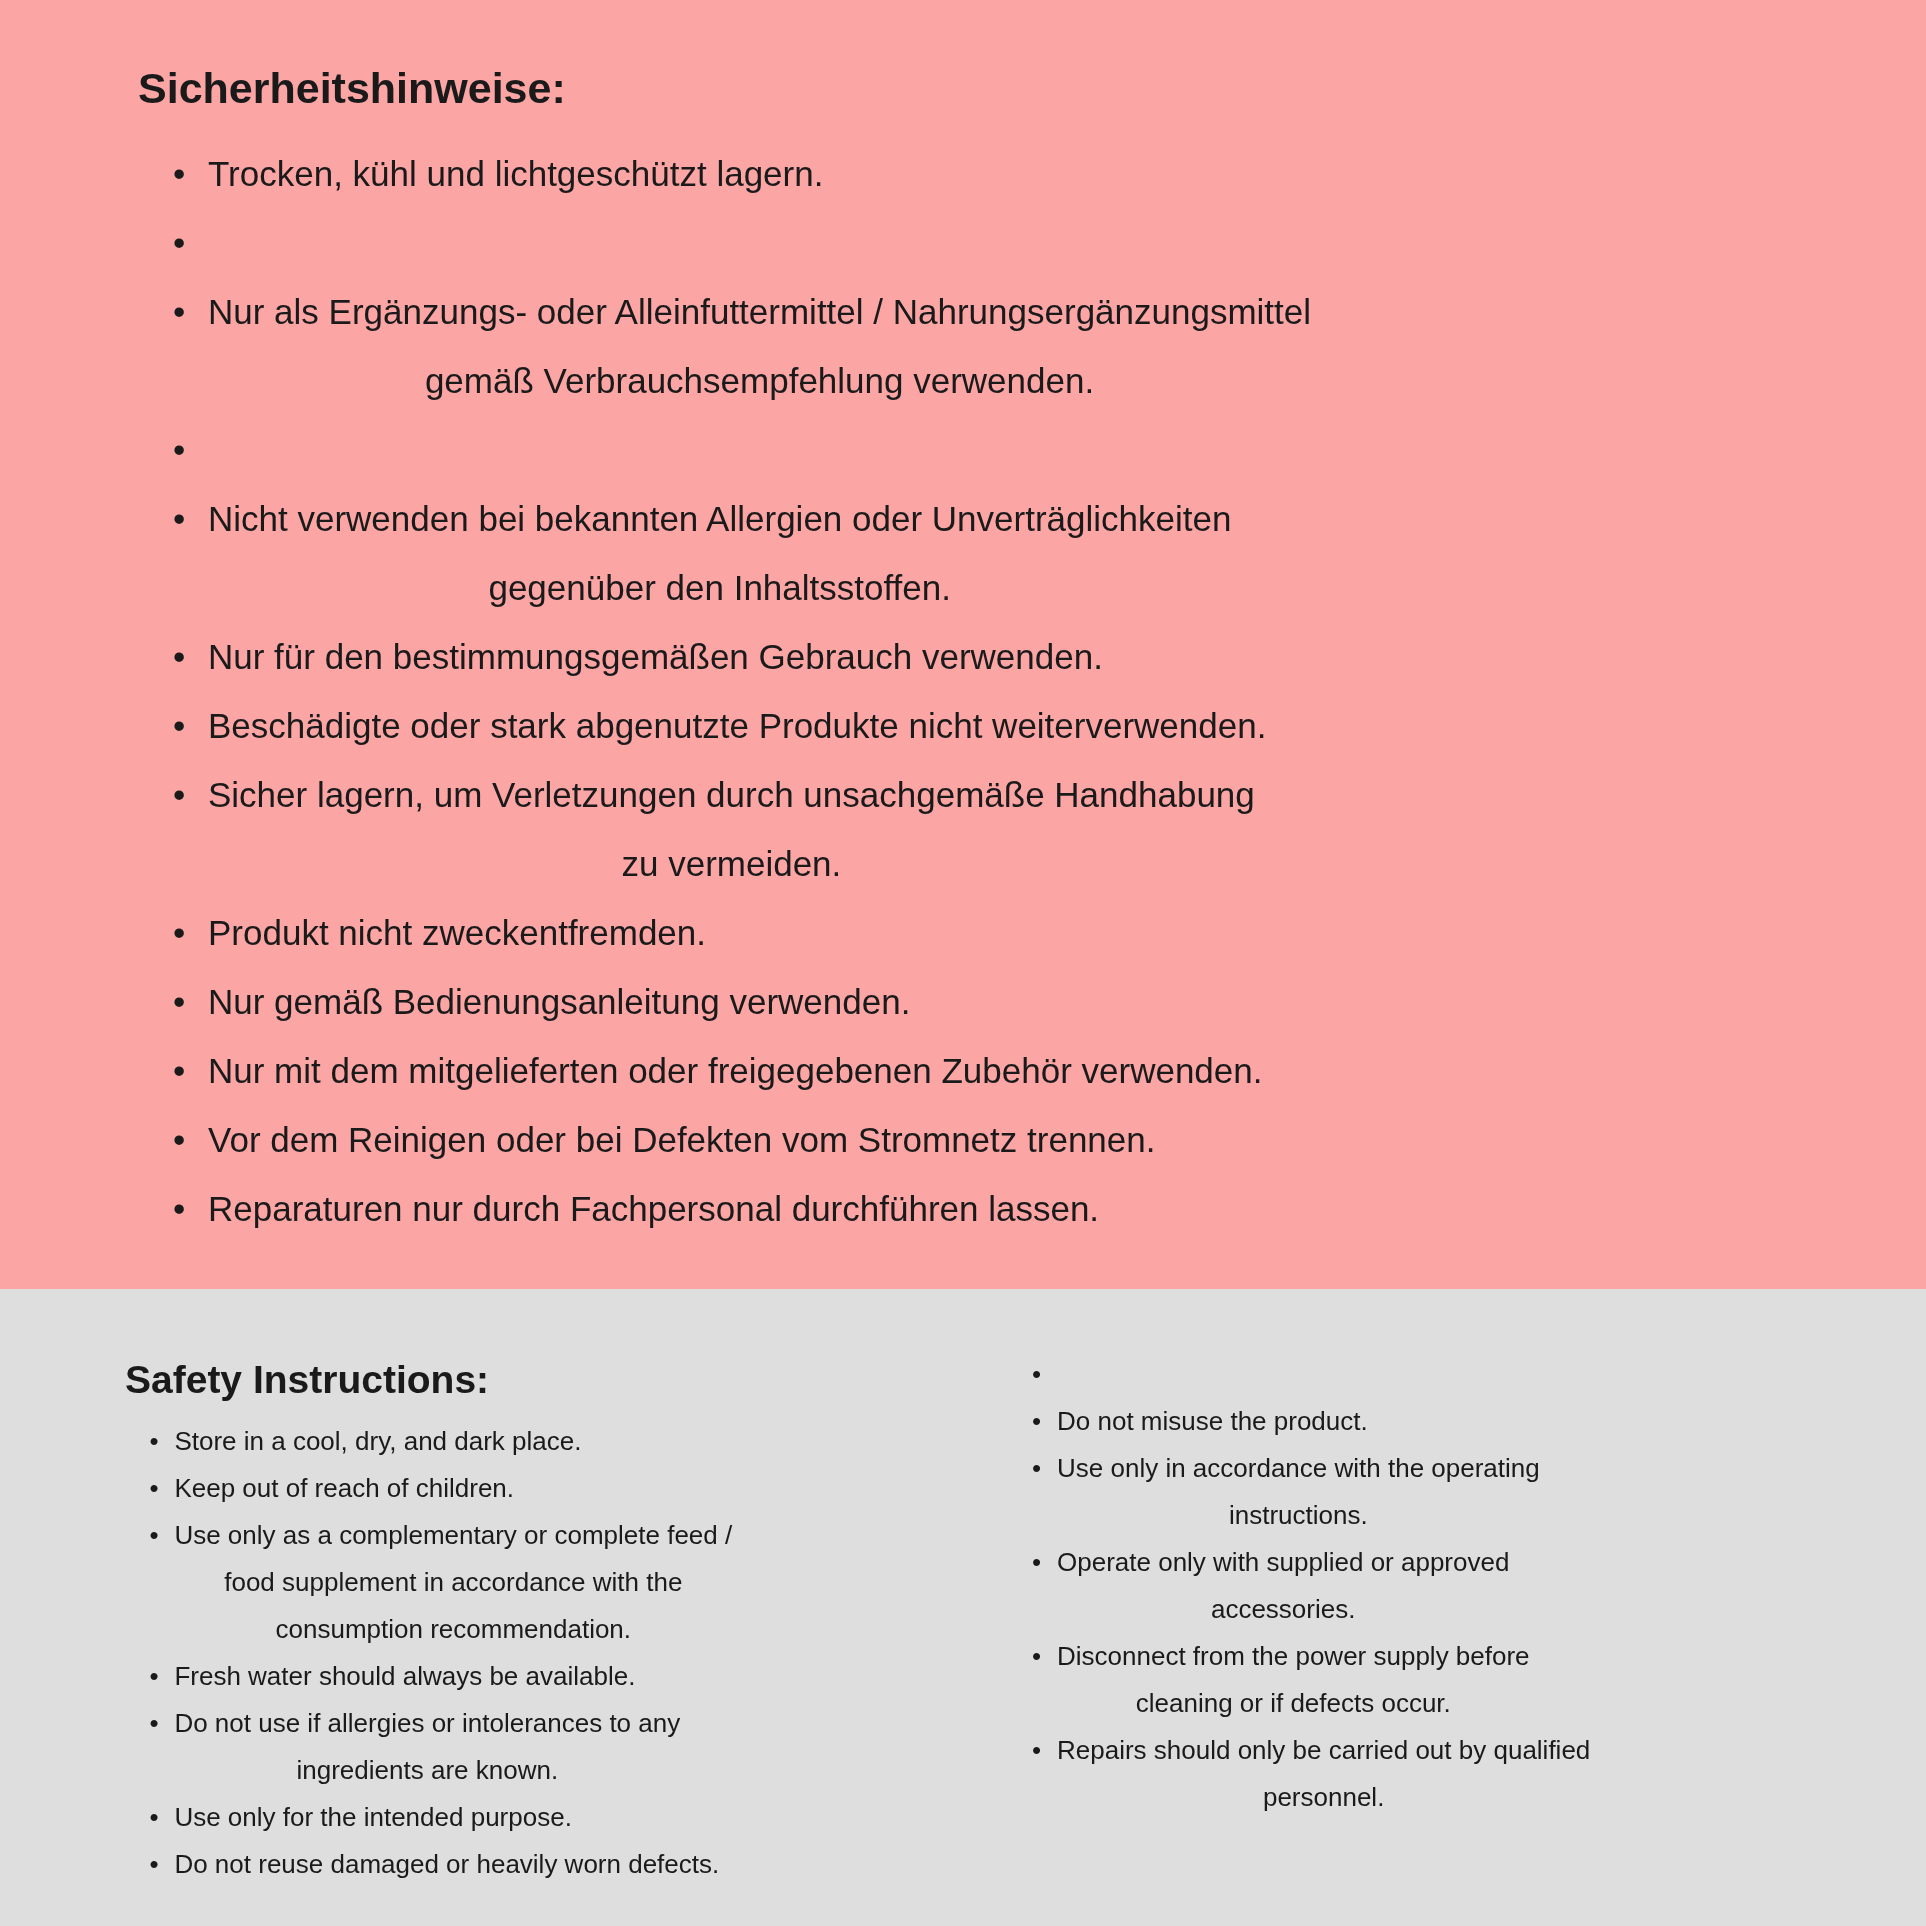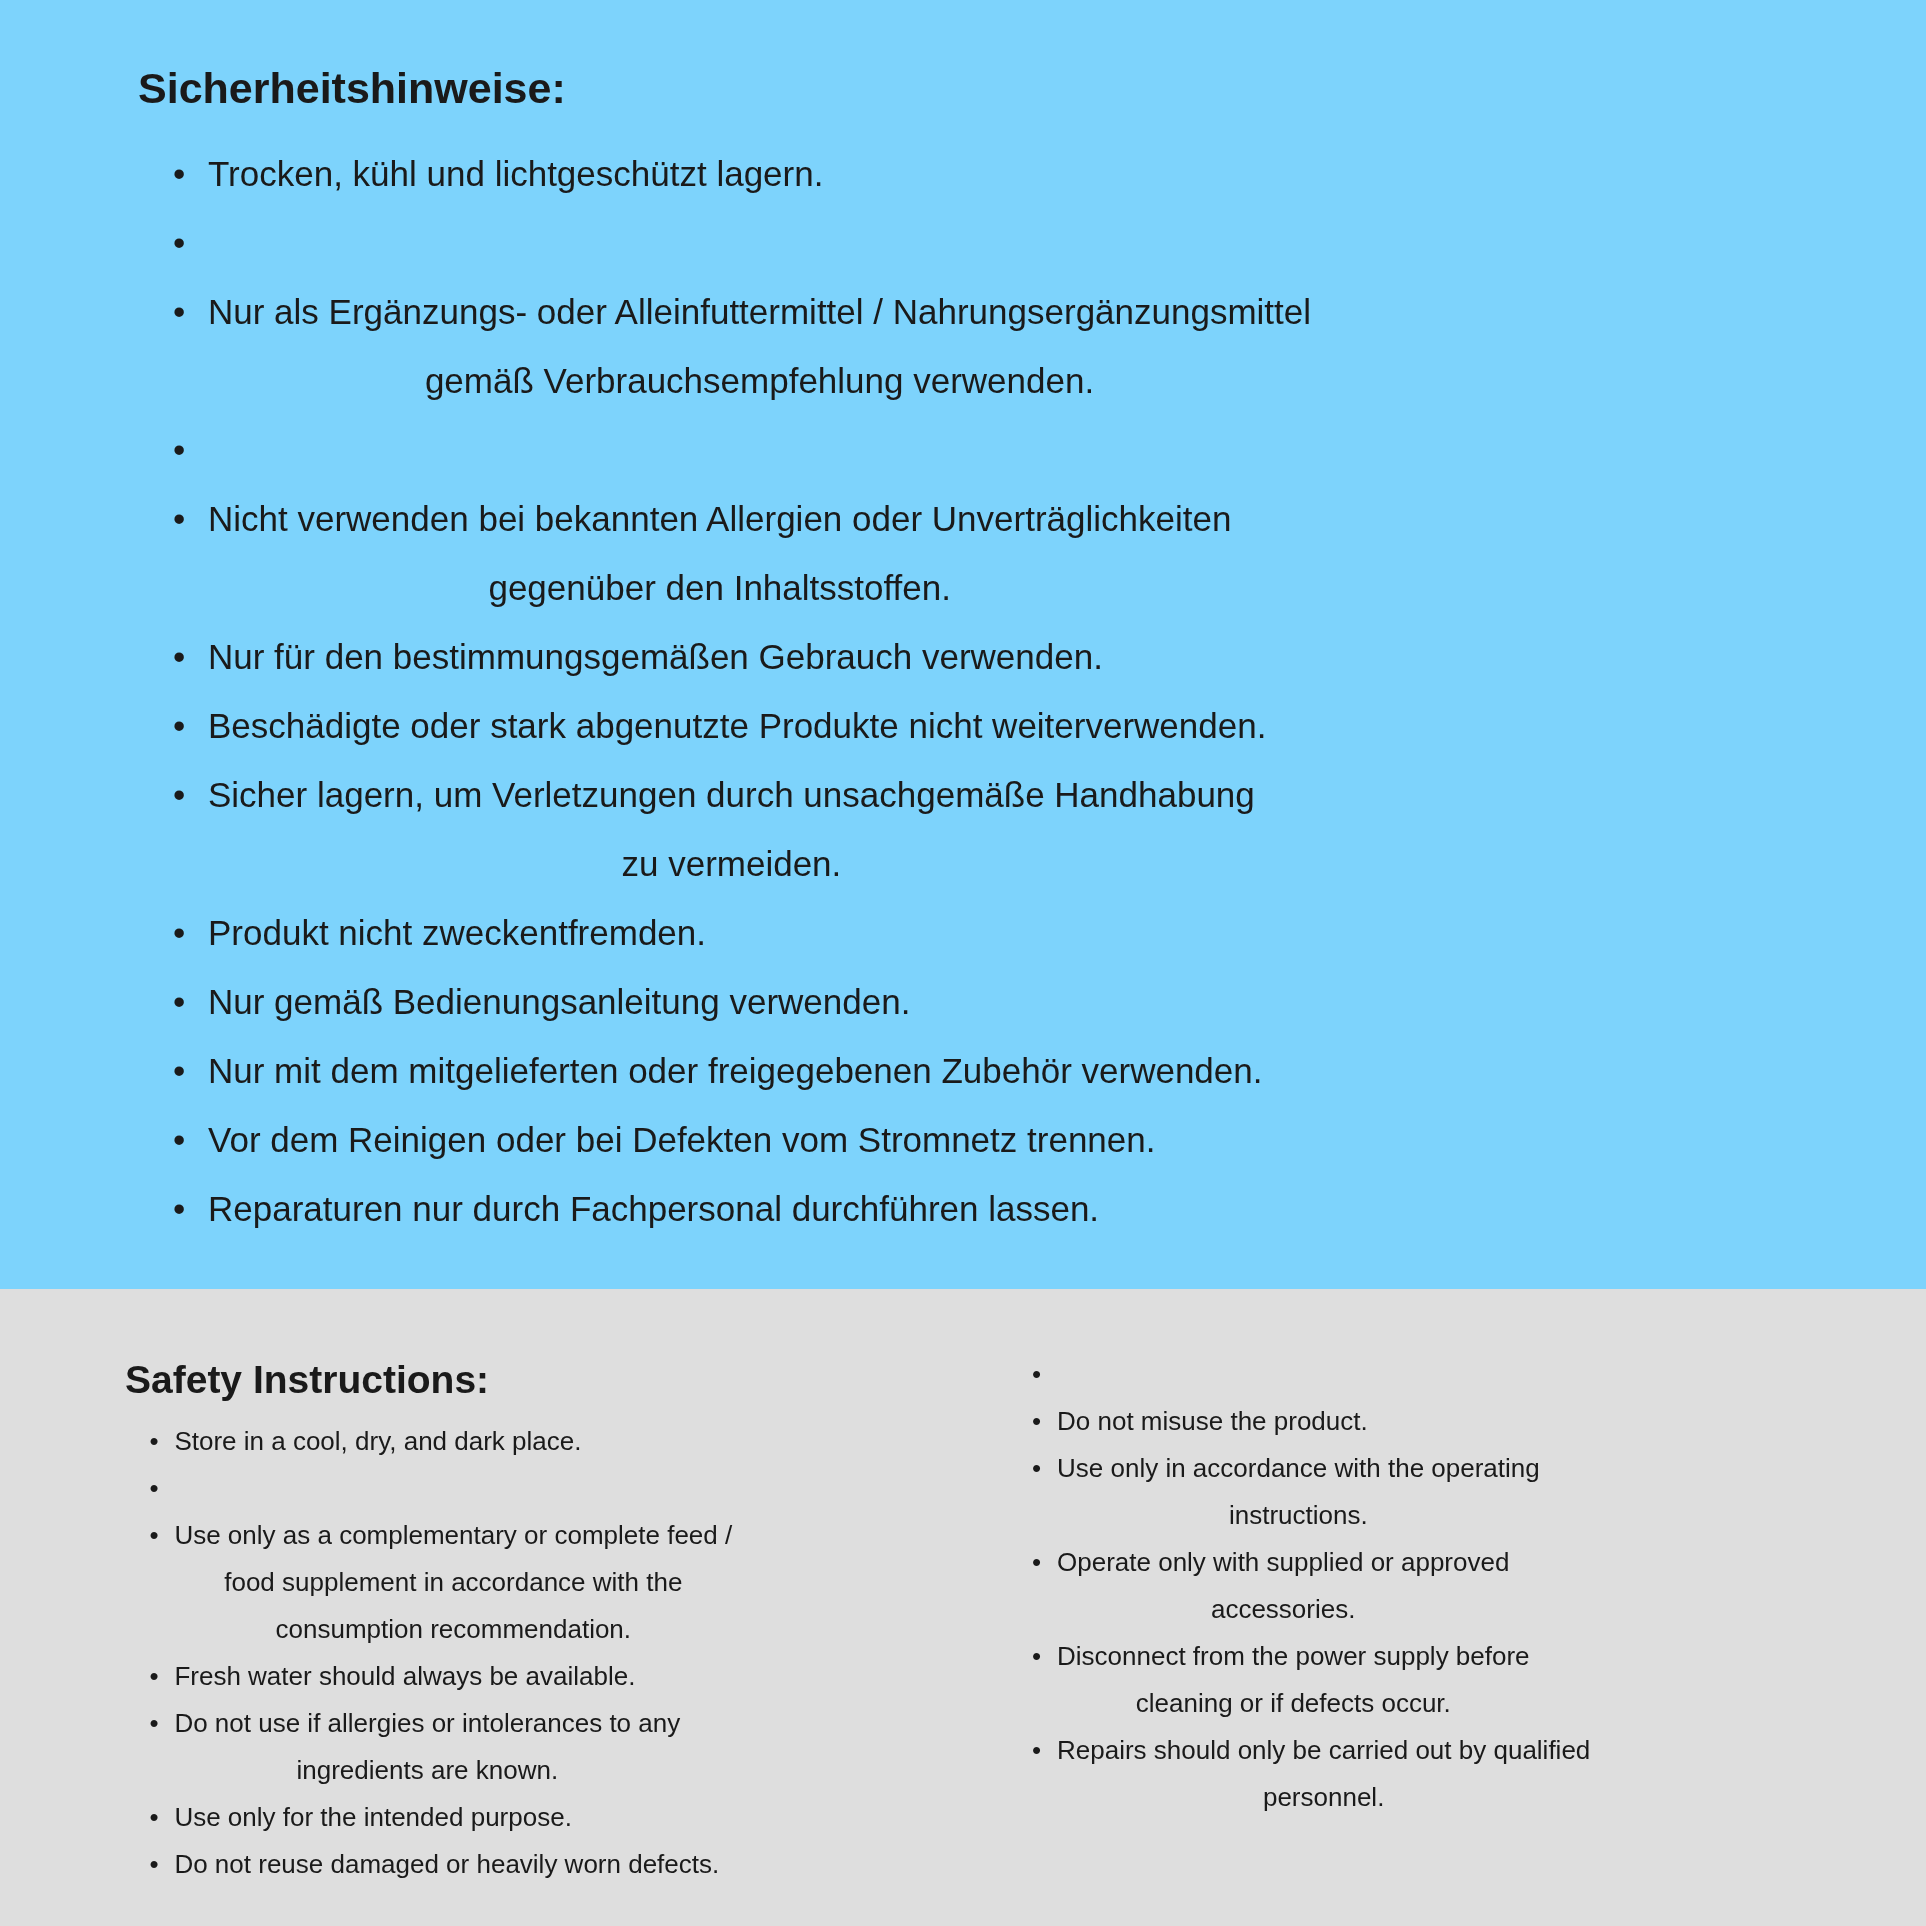--- a/index.html
+++ b/index.html
@@ -18,7 +18,7 @@
     position: absolute;
     left: 0; top: 0;
     width: 1926px; height: 1289px;
-    background: #7dd3fc;
+    background: #fca5a5;
   }
   .de-title {
     position: absolute;

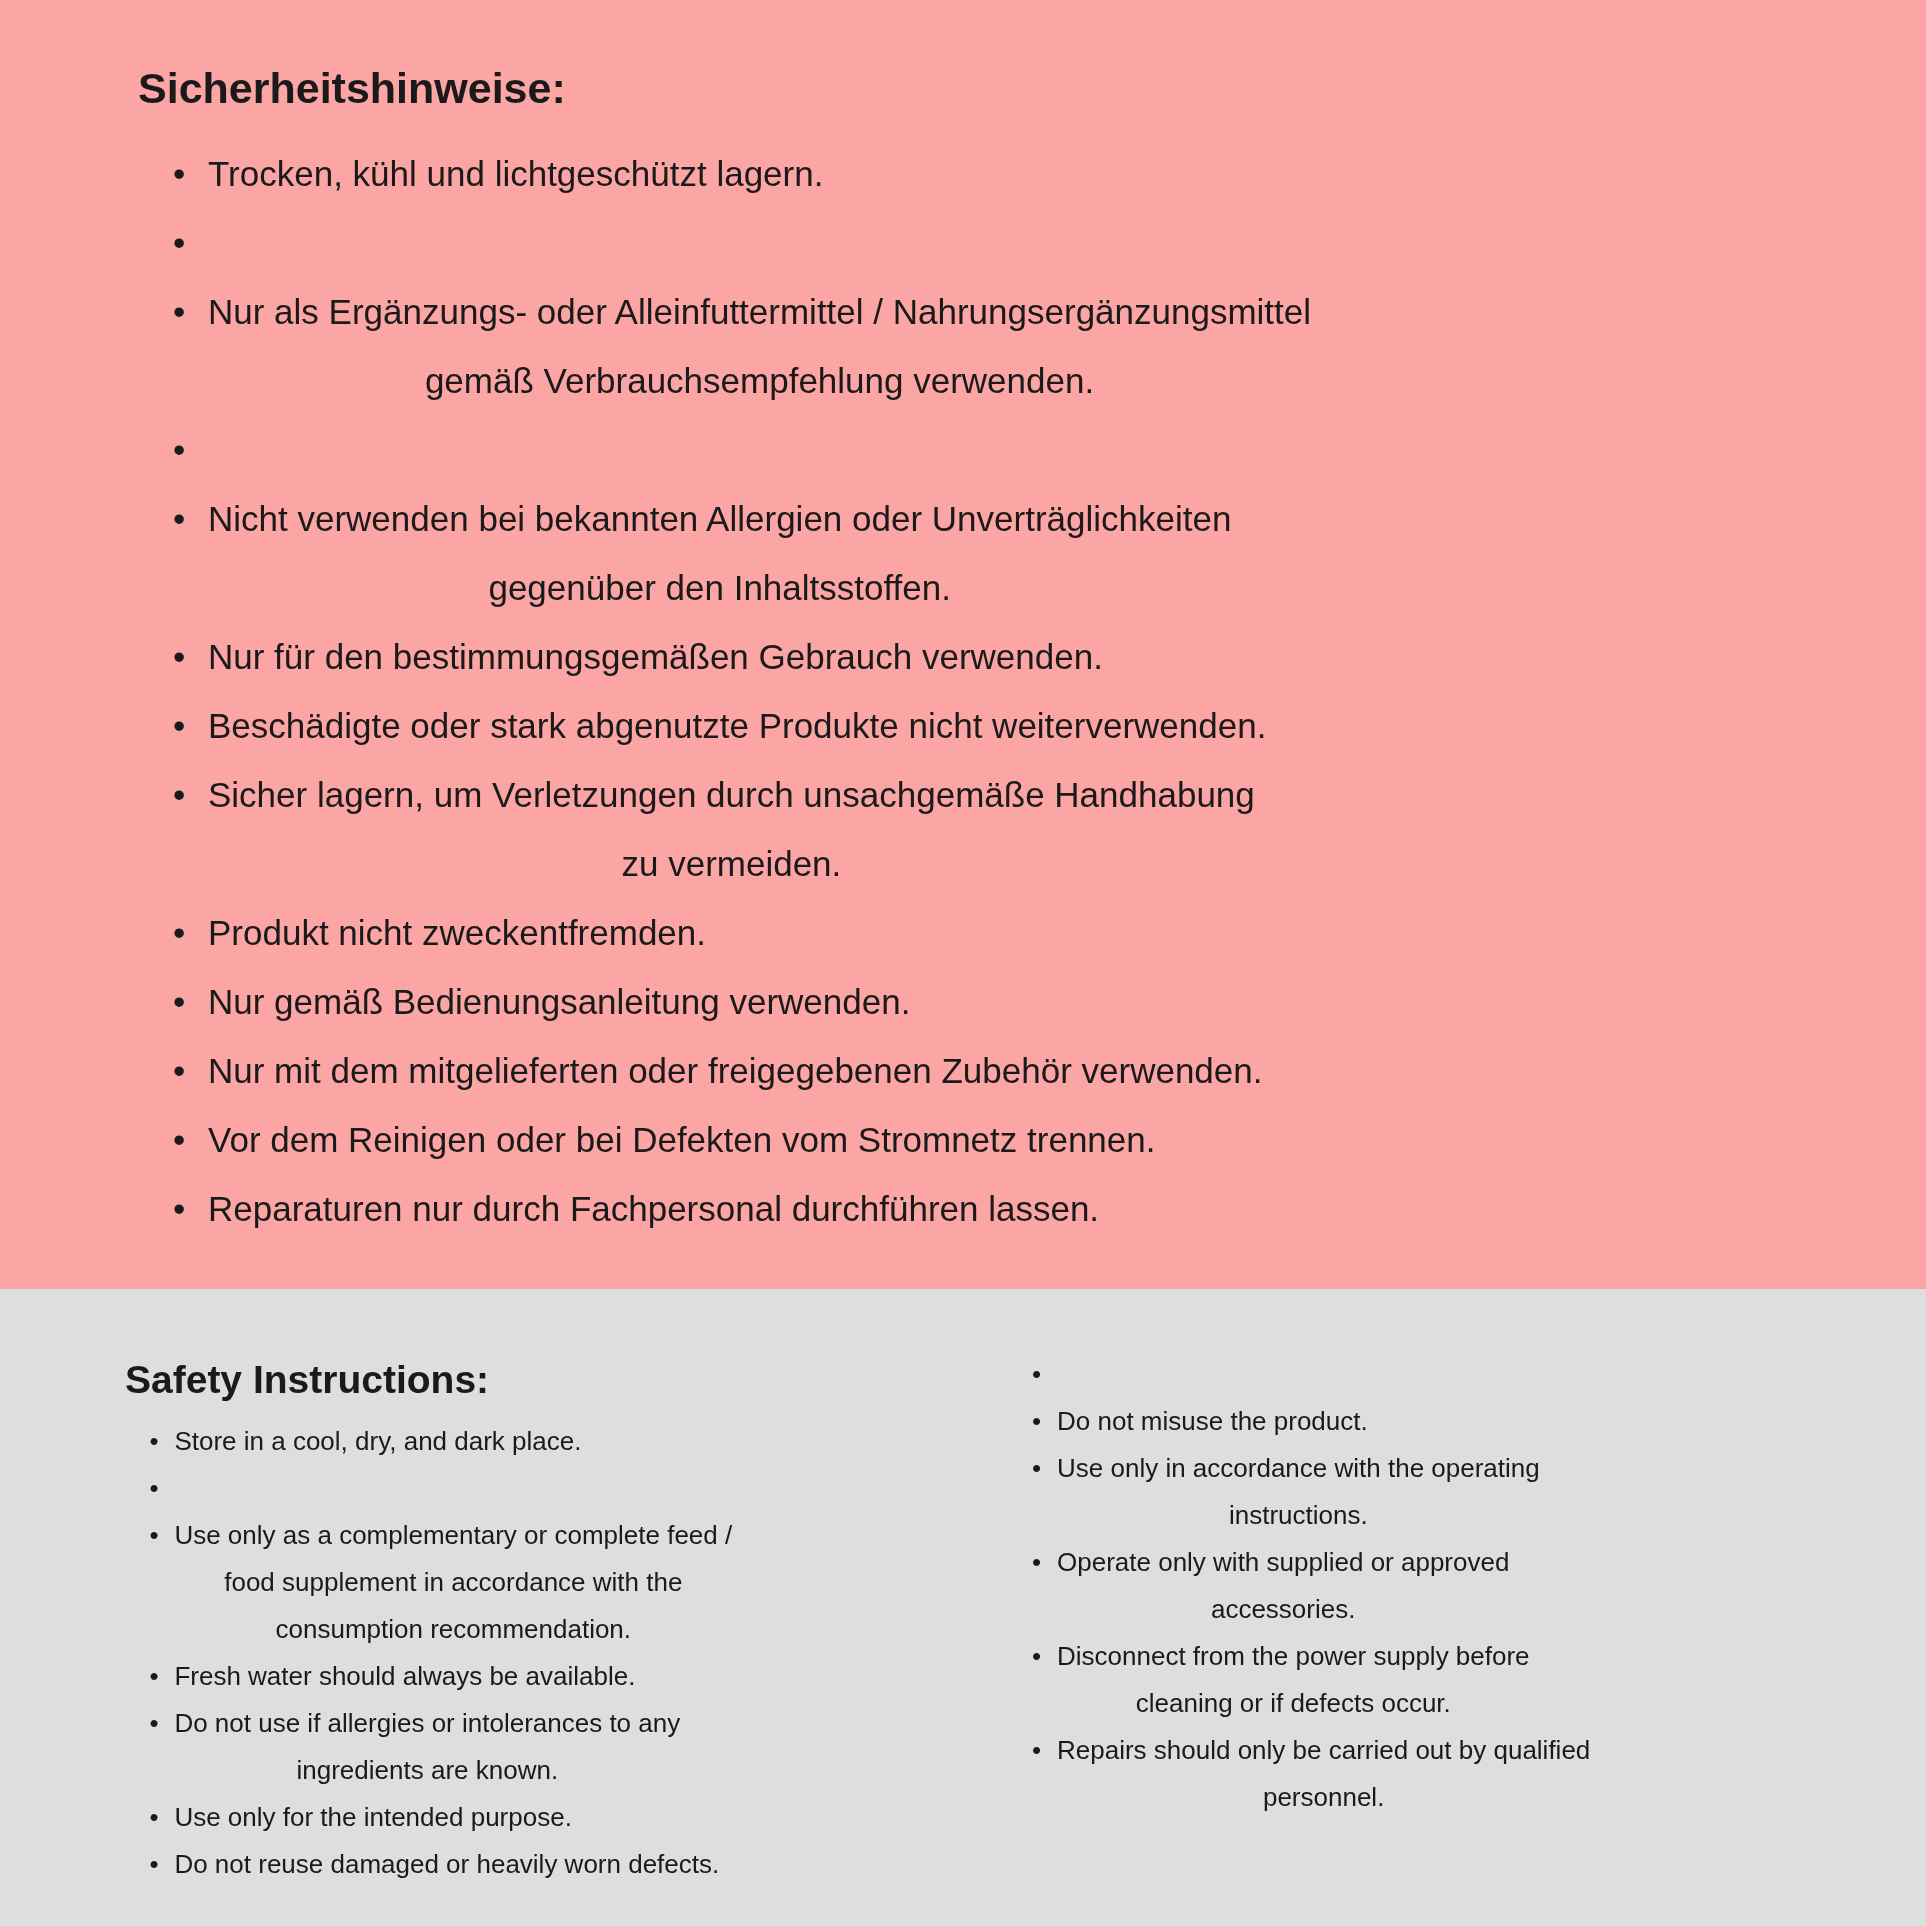--- a/index.html
+++ b/index.html
@@ -149,6 +149,7 @@
           </li>
         <li class="item">
             <span class="dot">•</span>
+            <span class="txt">Keep out of reach of children.</span>
           </li>
         <li class="item">
             <span class="dot">•</span>

